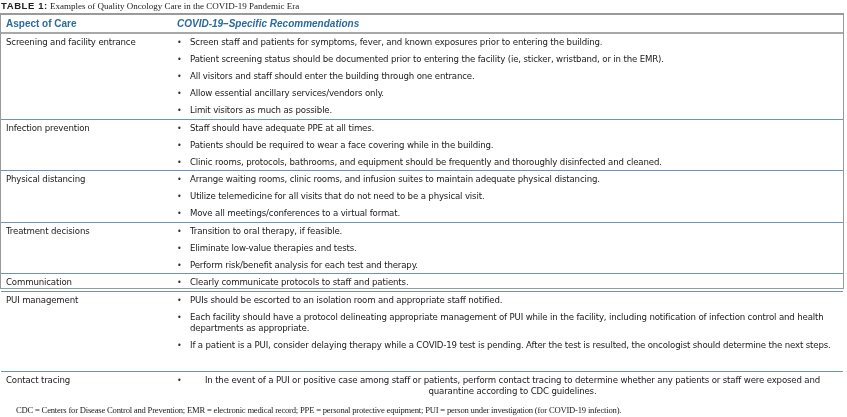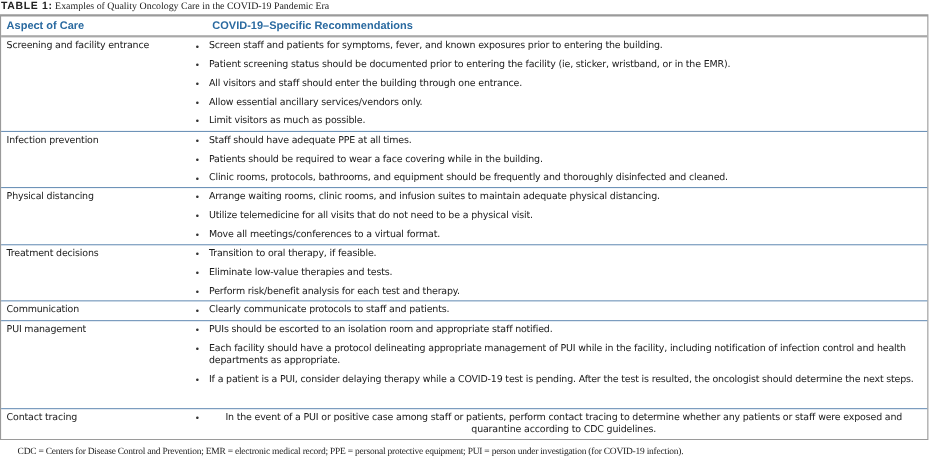--- a/index.html
+++ b/index.html
@@ -13,7 +13,7 @@
     }
     .caption .title-text { color: #222; }
     .table-box {
-      position: absolute; left: 0px; top: 13px; width: 844px; height: 387px;
+      position: absolute; left: 0px; top: 13px; width: 844px; height: 276px;
       border: 1.5px solid #9a9a9a; border-top: 2px solid #9a9a9a; box-sizing: border-box;
     }
     .thead {

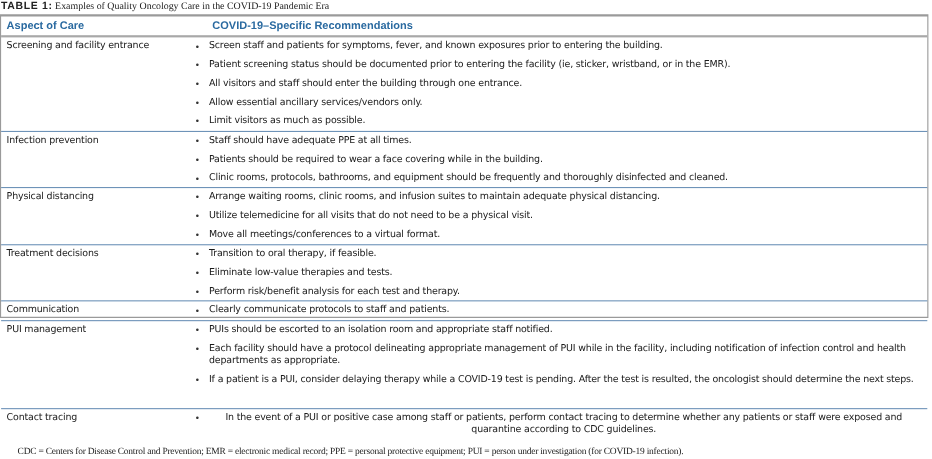--- a/index.html
+++ b/index.html
@@ -22,7 +22,7 @@
       font-family: "Liberation Sans", sans-serif; font-weight: bold; font-size: 10px; color: #2a6aa0;
     }
     .thead .h1 { position: absolute; left: 5px; top: 3px; }
-    .thead .h2 { position: absolute; left: 192px; top: 3px; }
+    .thead .h2 { position: absolute; left: 176px; top: 3px; font-style: italic; }
     .row {
       position: absolute; left: 0; width: 100%; box-sizing: border-box;
       border-bottom: 1px solid #6e93b8;

